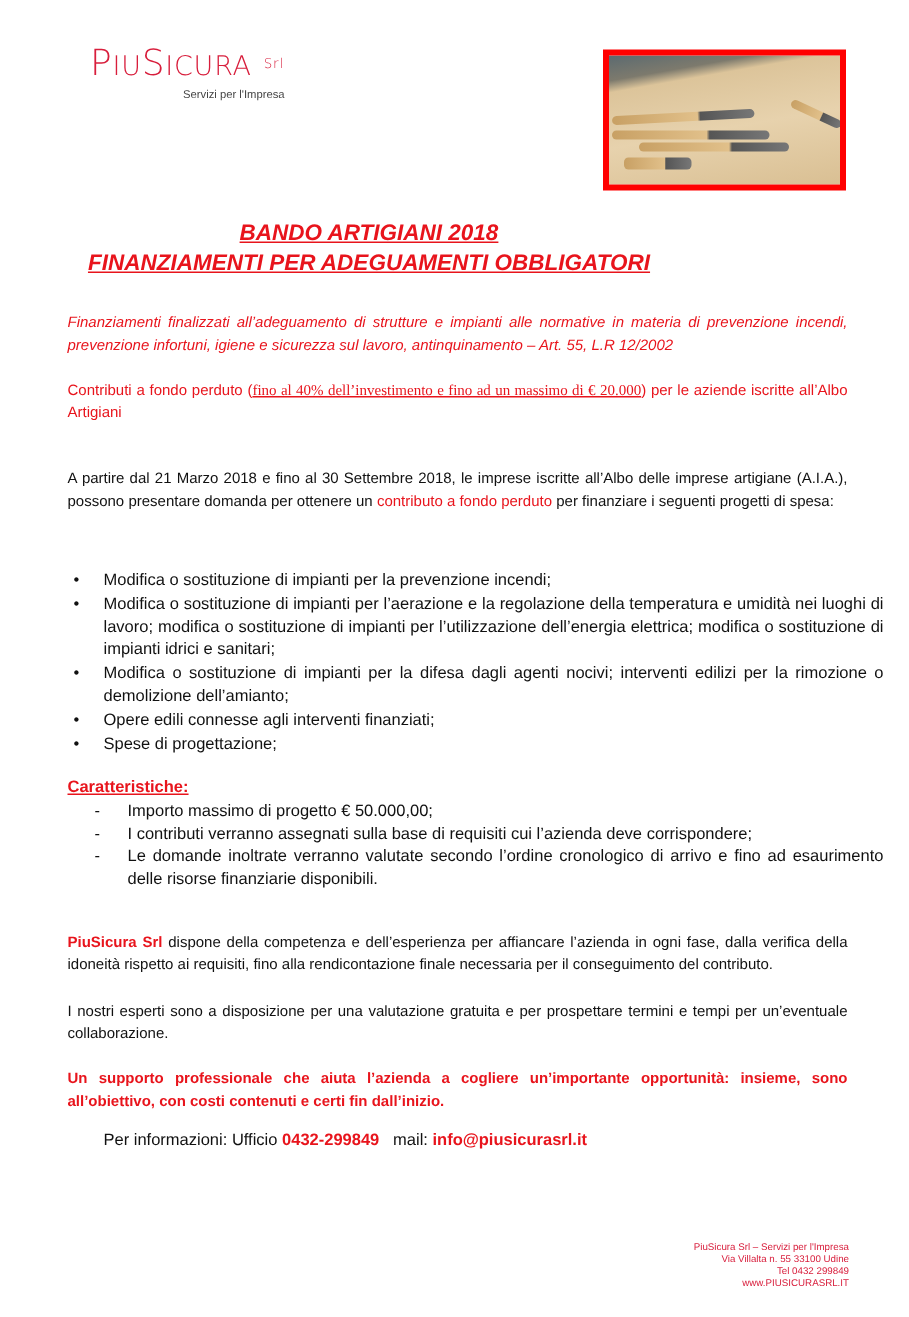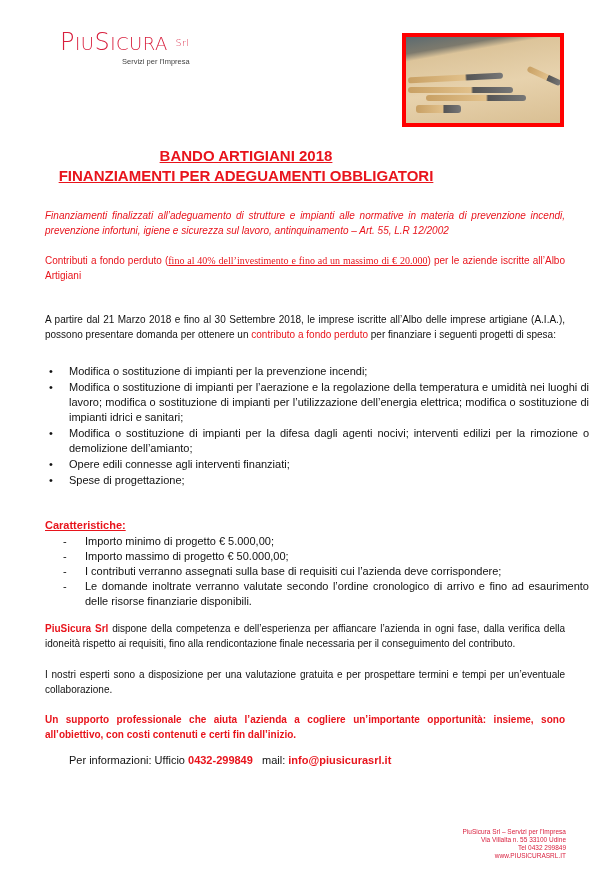--- a/index.html
+++ b/index.html
@@ -18,7 +18,7 @@
   .photo .tool { position: absolute; height: 6px; border-radius: 3px;
                  background: linear-gradient(90deg, #c8a064, #e1c08a 60%, #555 62%, #777 100%); }
   .title { position: absolute; left: 0; width: 492px; top: 146px; text-align: center;
-           font-size: 15px; font-weight: bold; text-decoration: underline;
+           font-size: 15px; font-weight: bold; font-style: italic; text-decoration: underline;
            color: #e8141c; line-height: 20px; }
   .p { position: absolute; left: 45px; width: 520px; font-size: 10px; line-height: 15px;
        text-align: justify; }

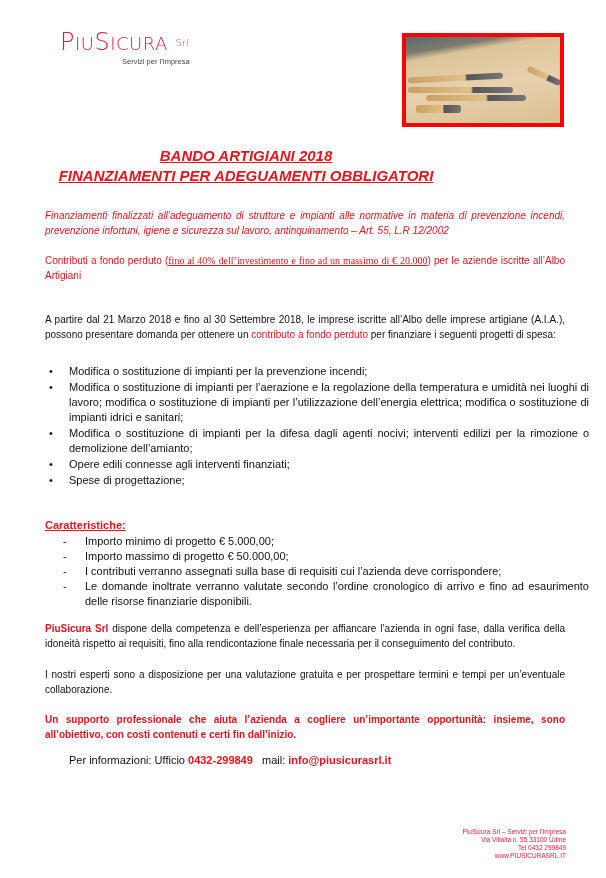--- a/index.html
+++ b/index.html
@@ -26,7 +26,7 @@
   .intro-contrib { top: 253px; color: #e8141c; }
   .intro-contrib u { text-decoration: underline; font-family: Liberation Serif, serif; }
   .para1 { top: 312px; }
-  ul.bullets { position: absolute; left: 45px; top: 364px; width: 520px; margin: 0;
+  ul.bullets { position: absolute; left: 45px; top: 380px; width: 520px; margin: 0;
                padding: 0 0 0 24px; list-style: none; font-size: 11px; line-height: 15px; }
   ul.bullets li { position: relative; text-align: justify; margin-bottom: 1px; }
   ul.bullets li::before { content: "•"; position: absolute; left: -20px; }

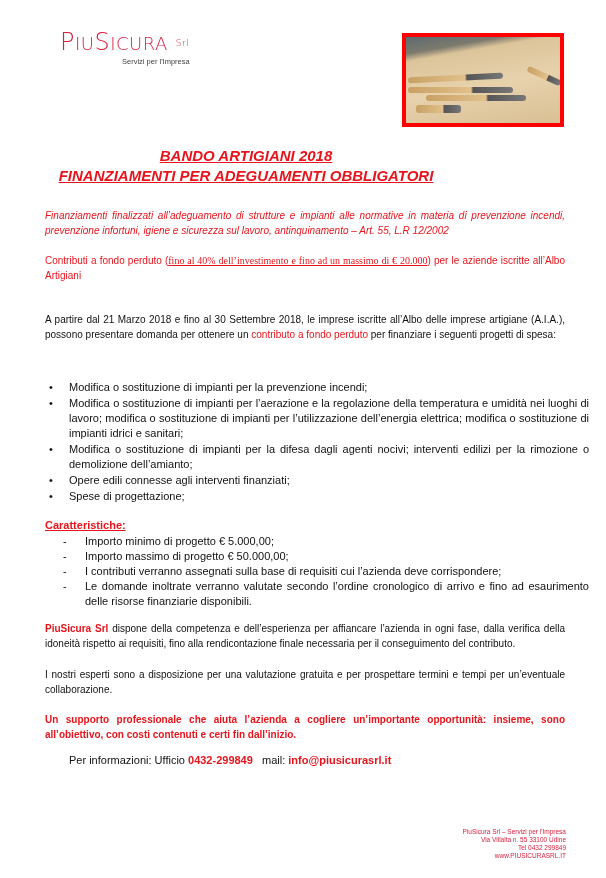--- a/index.html
+++ b/index.html
@@ -87,7 +87,6 @@
 
 <div class="char-title">Caratteristiche:</div>
 <ul class="dashes">
-  <li>Importo minimo di progetto € 5.000,00;</li>
   <li>Importo massimo di progetto € 50.000,00;</li>
   <li>I contributi verranno assegnati sulla base di requisiti cui l’azienda deve corrispondere;</li>
   <li>Le domande inoltrate verranno valutate secondo l’ordine cronologico di arrivo e fino ad esaurimento delle risorse finanziarie disponibili.</li>

